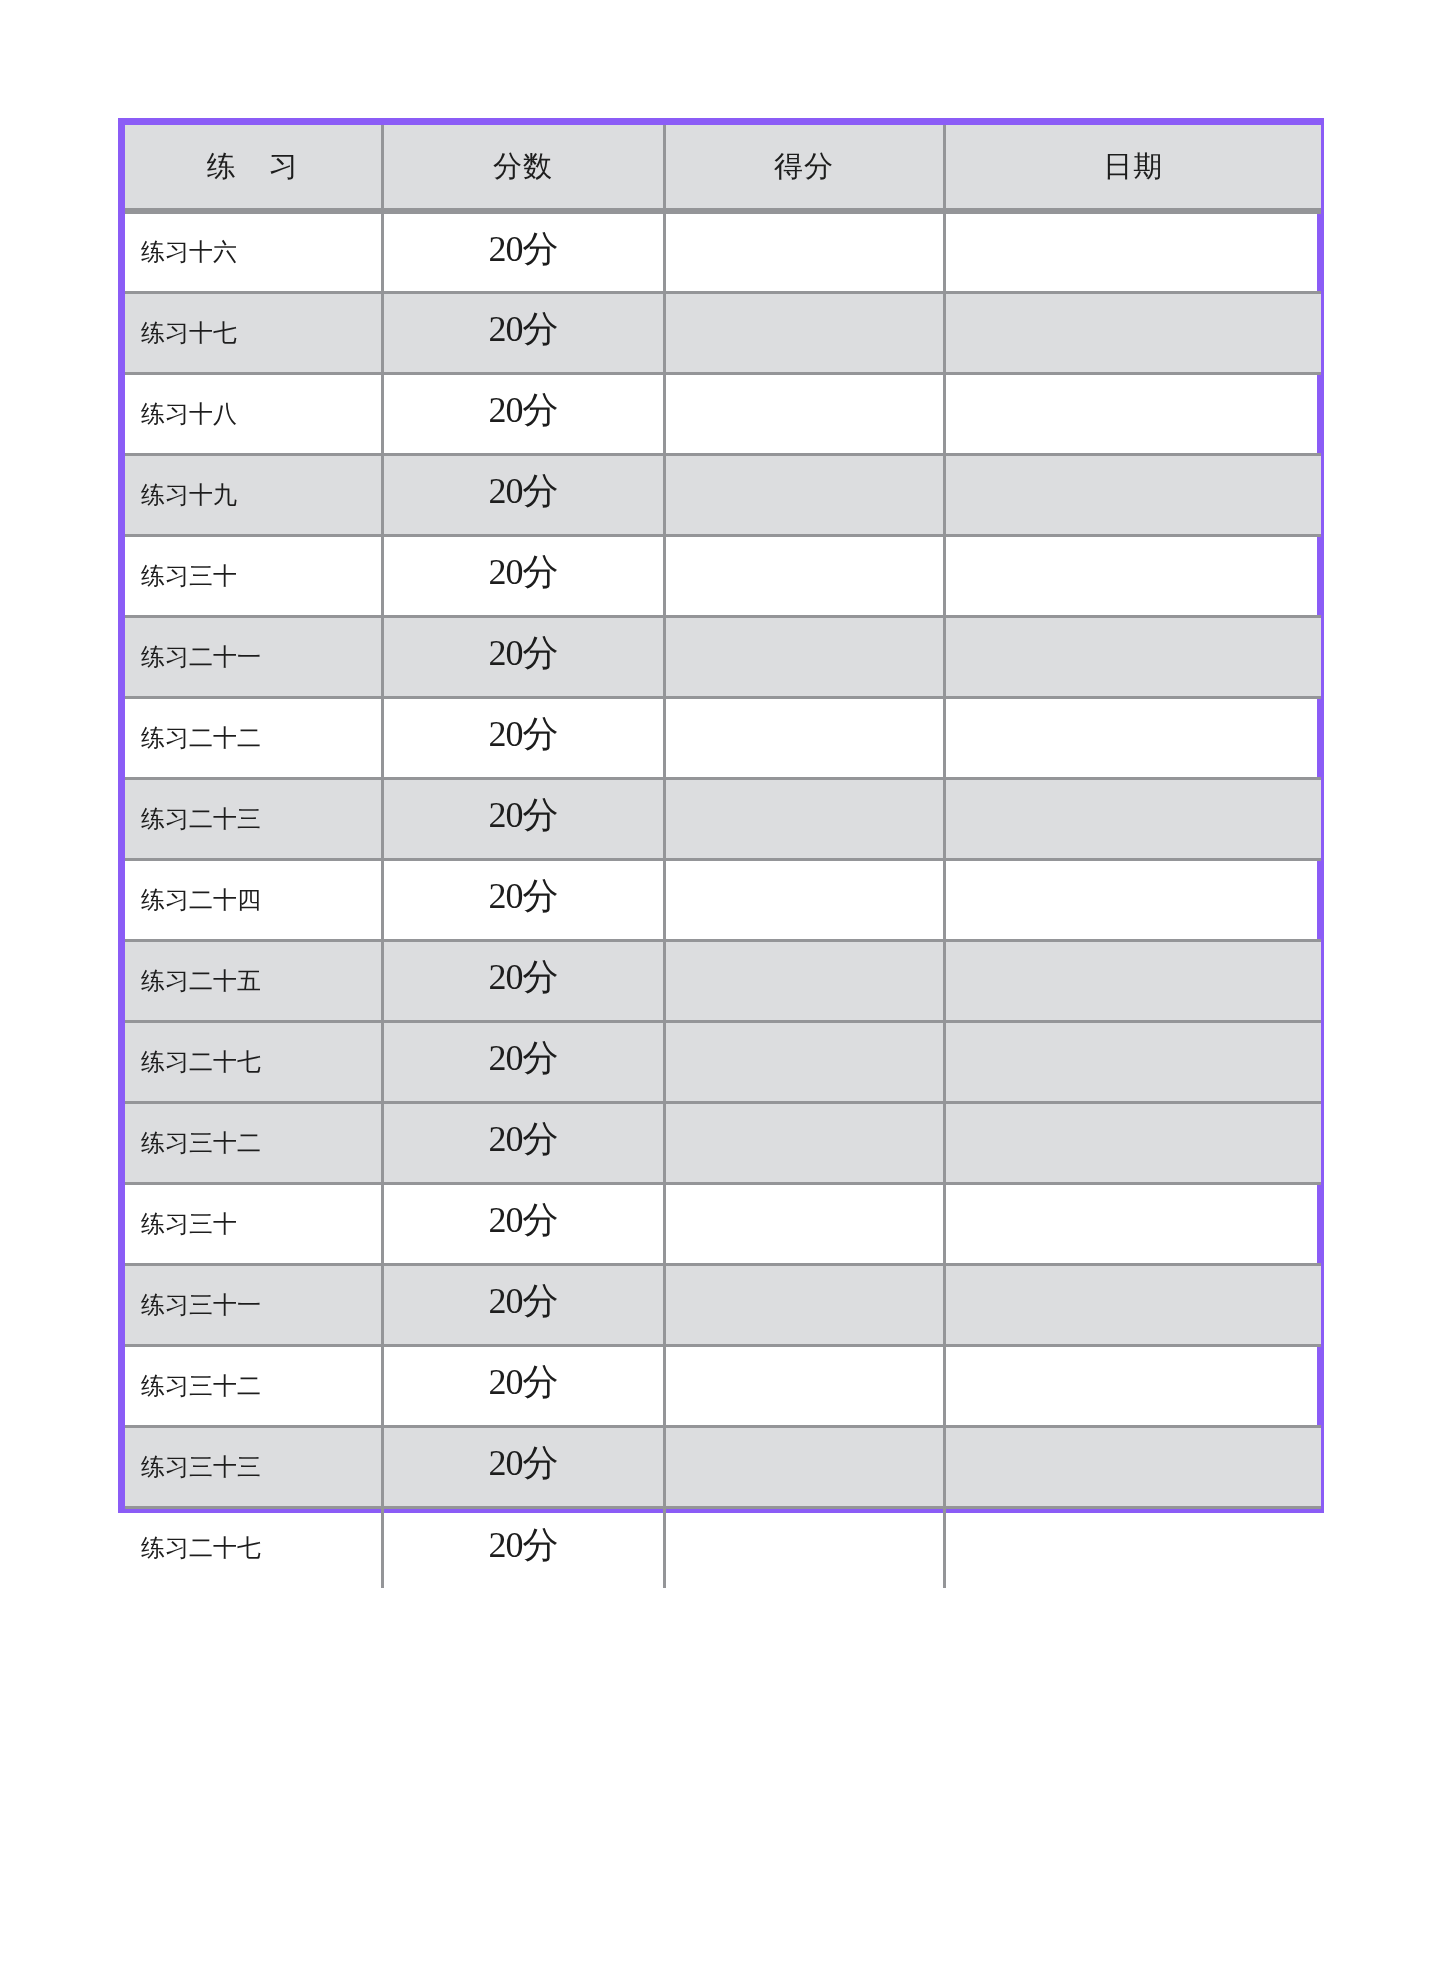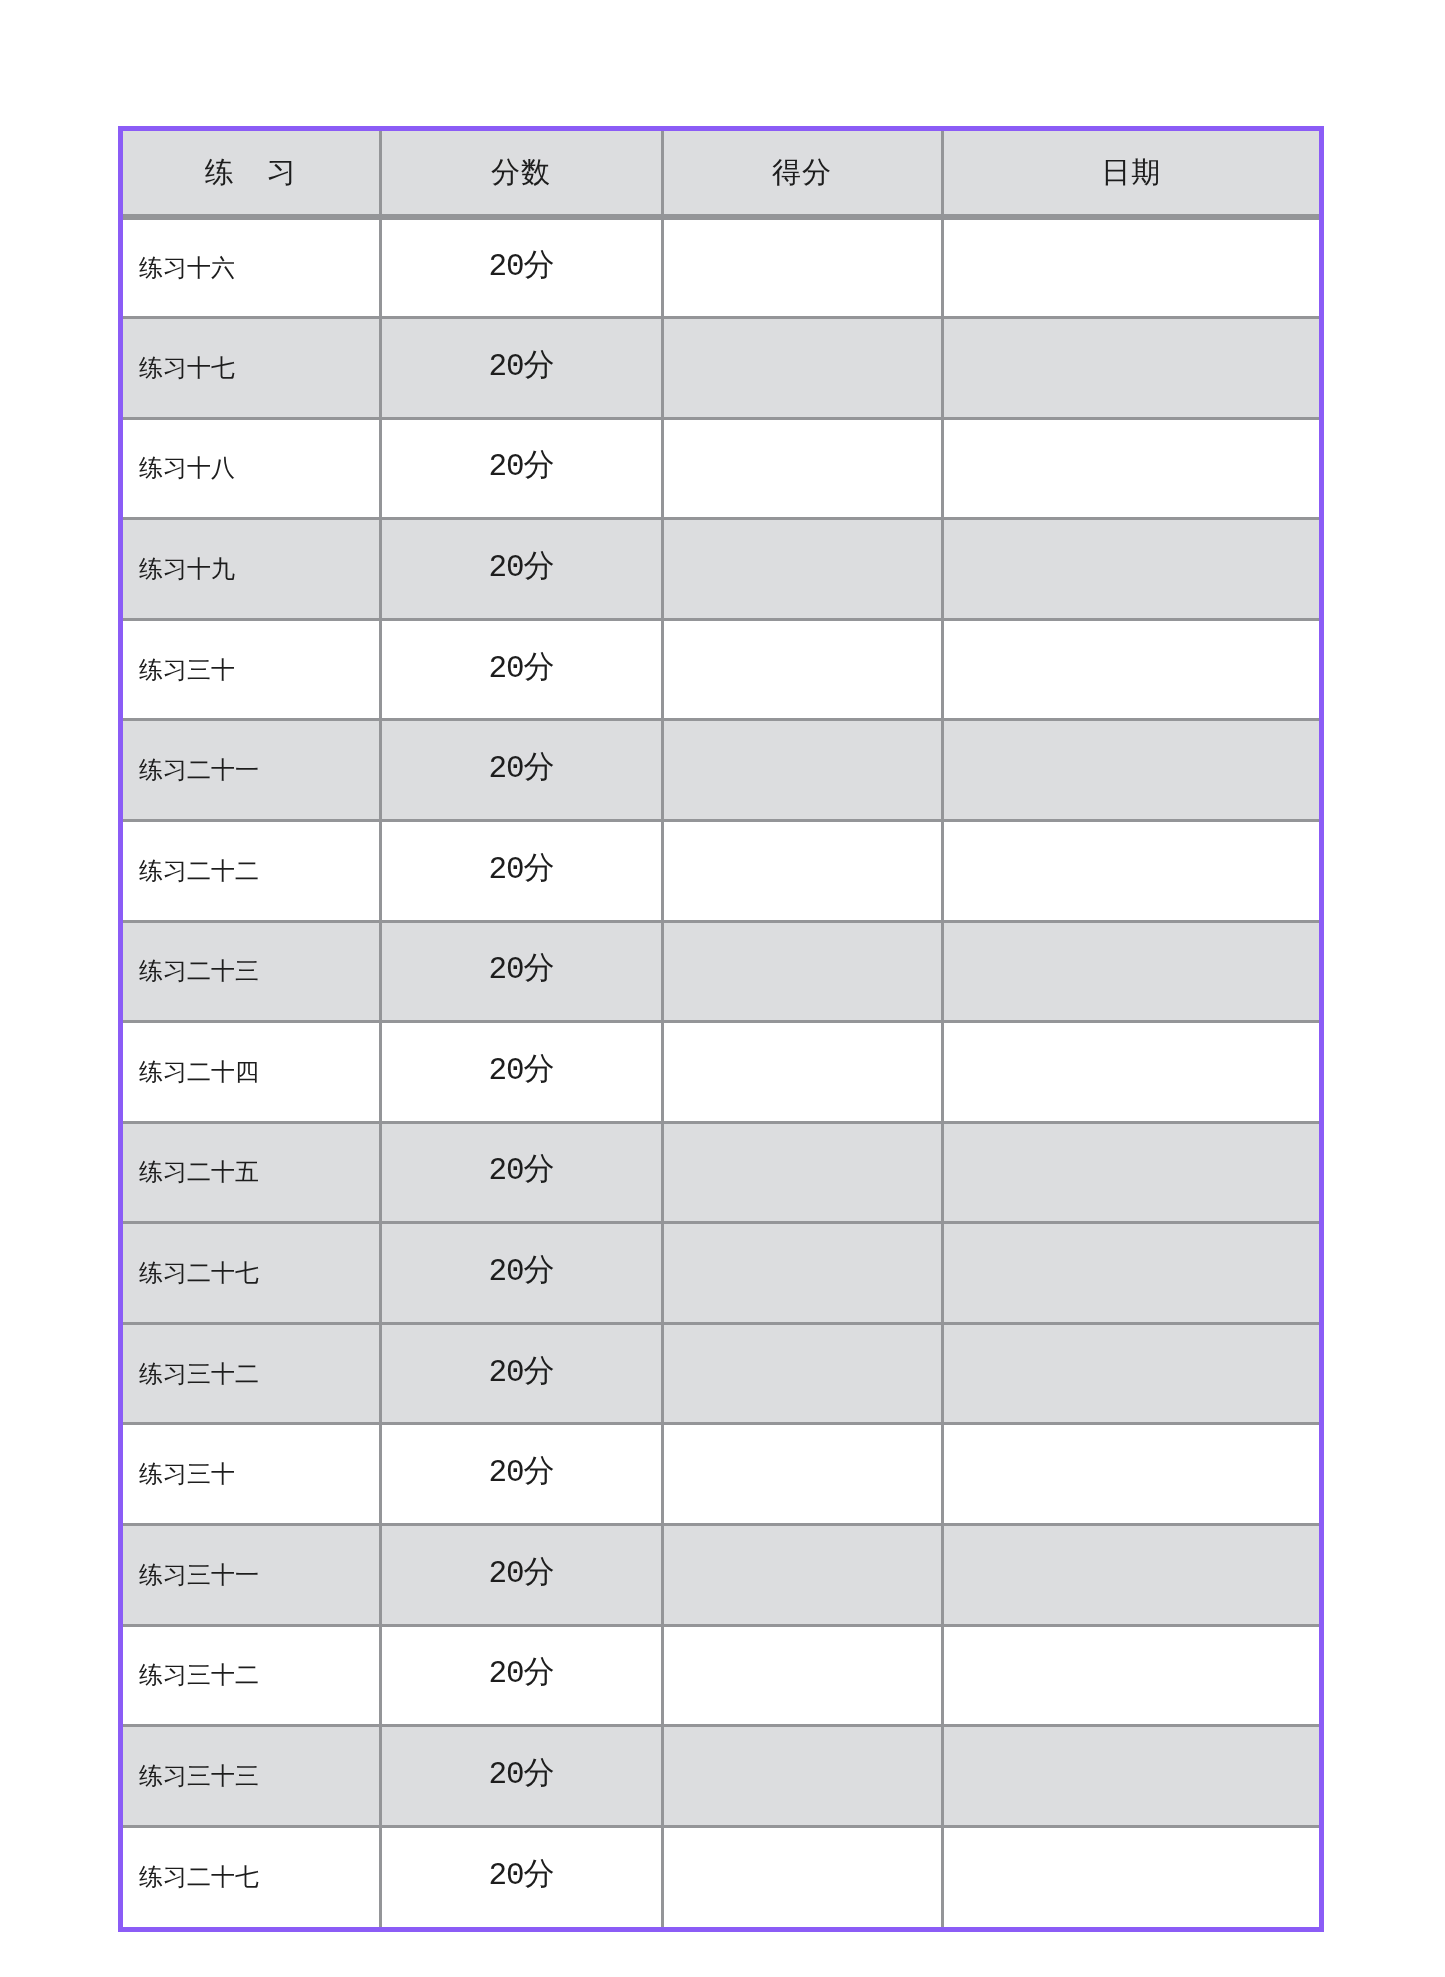--- a/index.html
+++ b/index.html
@@ -6,11 +6,10 @@
   body { width:1445px; height:1977px; position:relative; overflow:hidden; }
   .table-wrap {
     position:absolute; left:118px; top:118px;
-    width:1206px; height:1806px;
+    width:1206px; height:1395px;
     box-sizing:border-box;
-    border:5px solid #8b5cf6;
+    border:7px solid #8b5cf6;
     background:#ffffff;
-    margin-top:8px;
   }
   table { border-collapse:collapse; width:100%; height:100%; table-layout:fixed; }
   col.c1 { width:257px; }

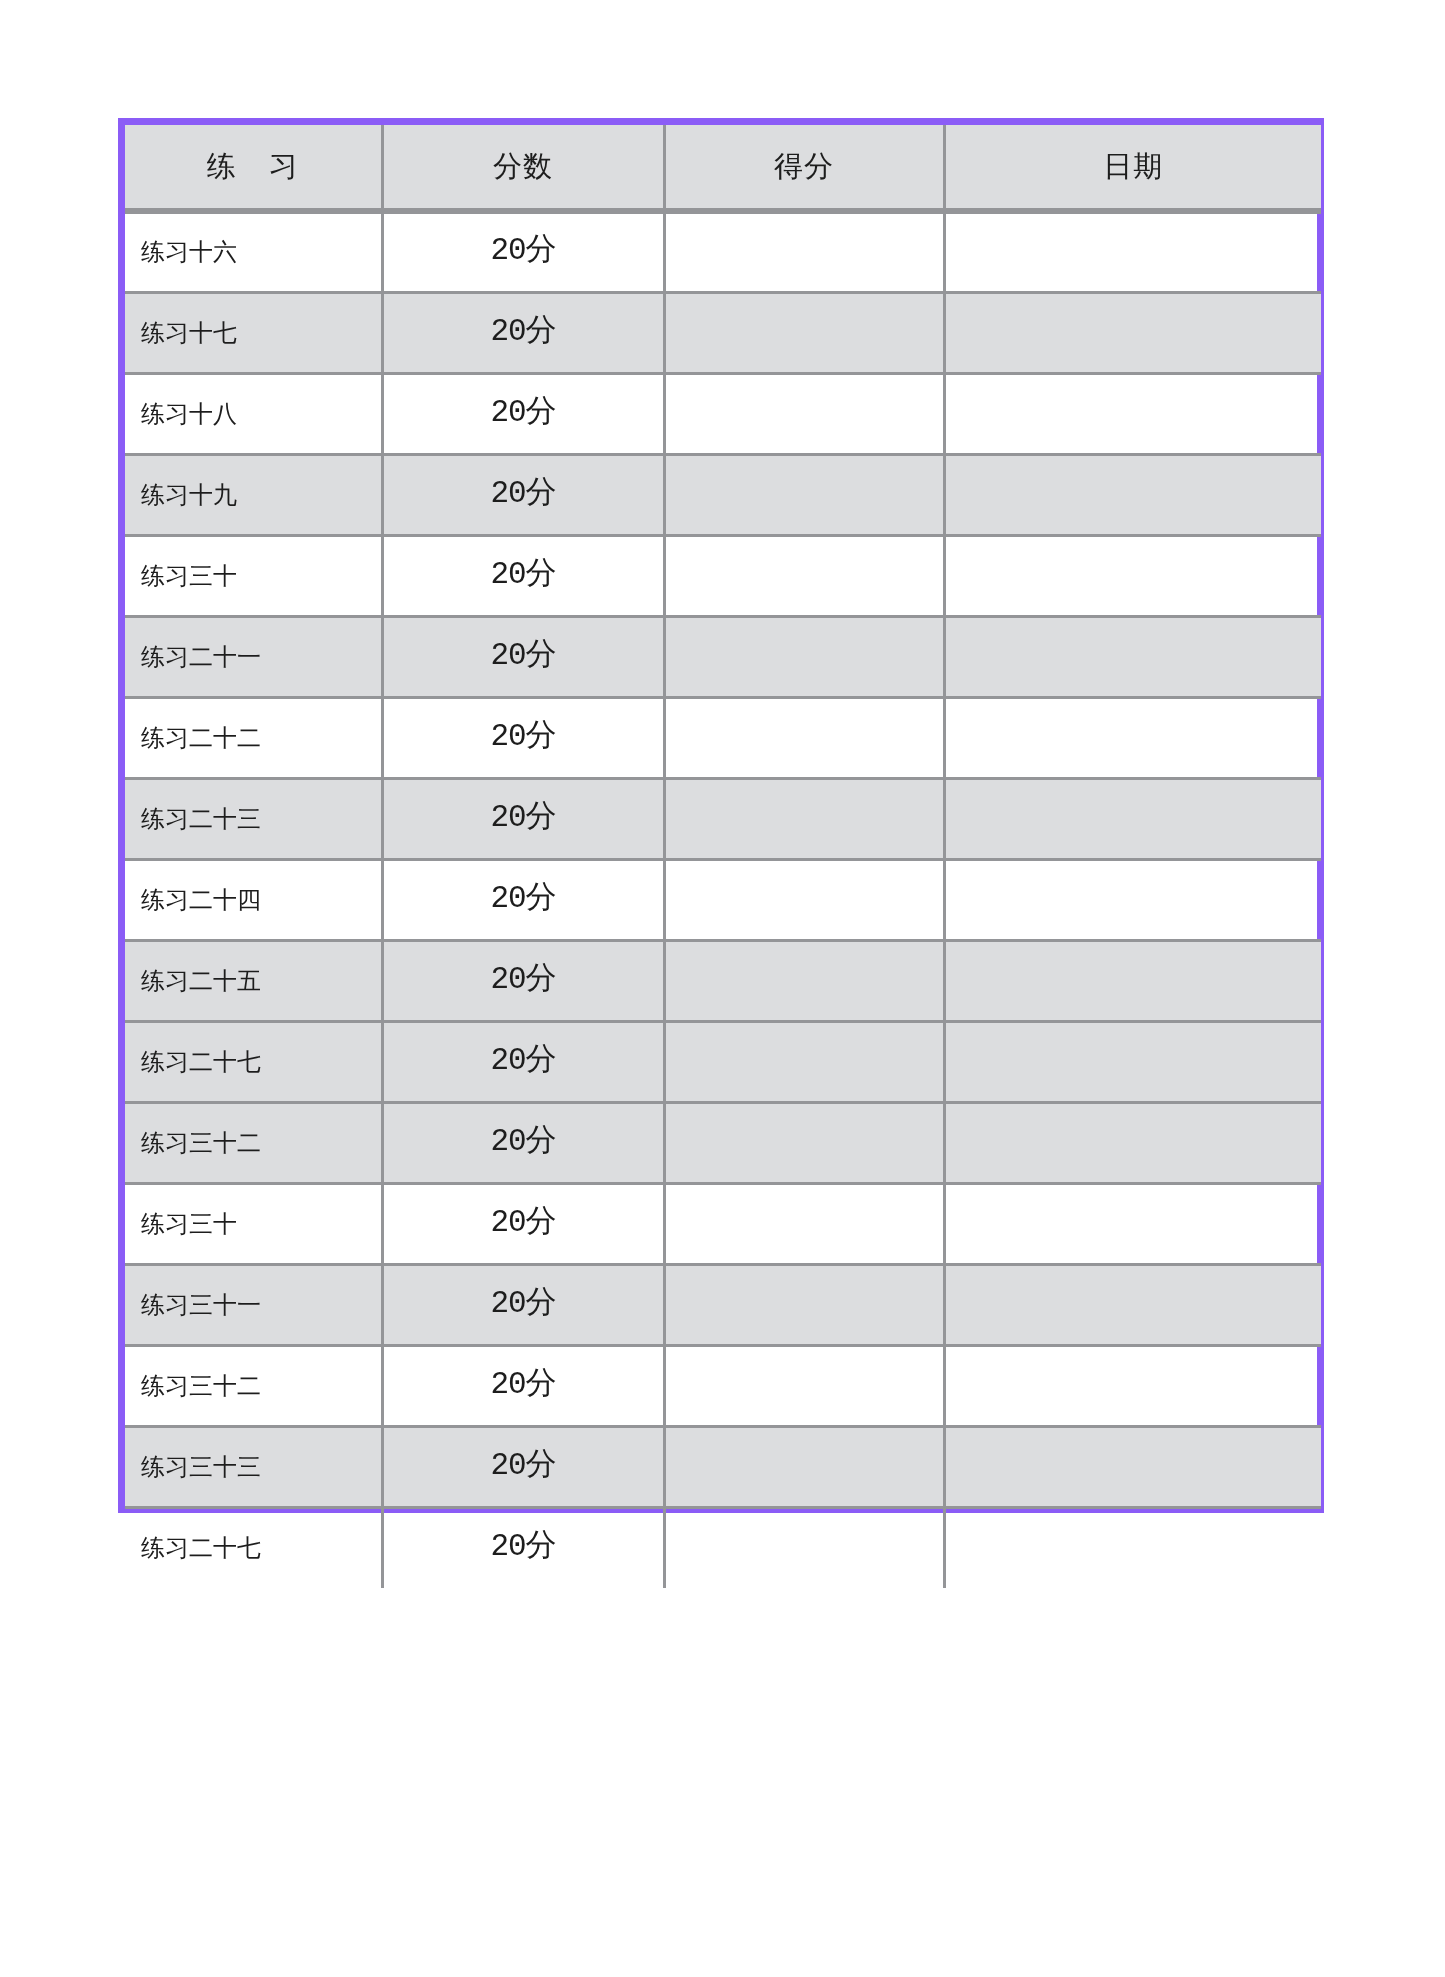--- a/index.html
+++ b/index.html
@@ -37,8 +37,8 @@
   tbody tr.shaded td { background:#dcdddf; }
   td.name { font-size:24px; padding-left:16px; text-align:left; }
   td.score {
-    text-align:center; font-family:Liberation Mono, monospace;
-    font-size:31px; letter-spacing:-1px;
+    text-align:center; font-family:Liberation Serif, serif;
+    font-size:36px; letter-spacing:-1px;
   }
   td.score span { position:relative; top:-3px; }
 </style>

